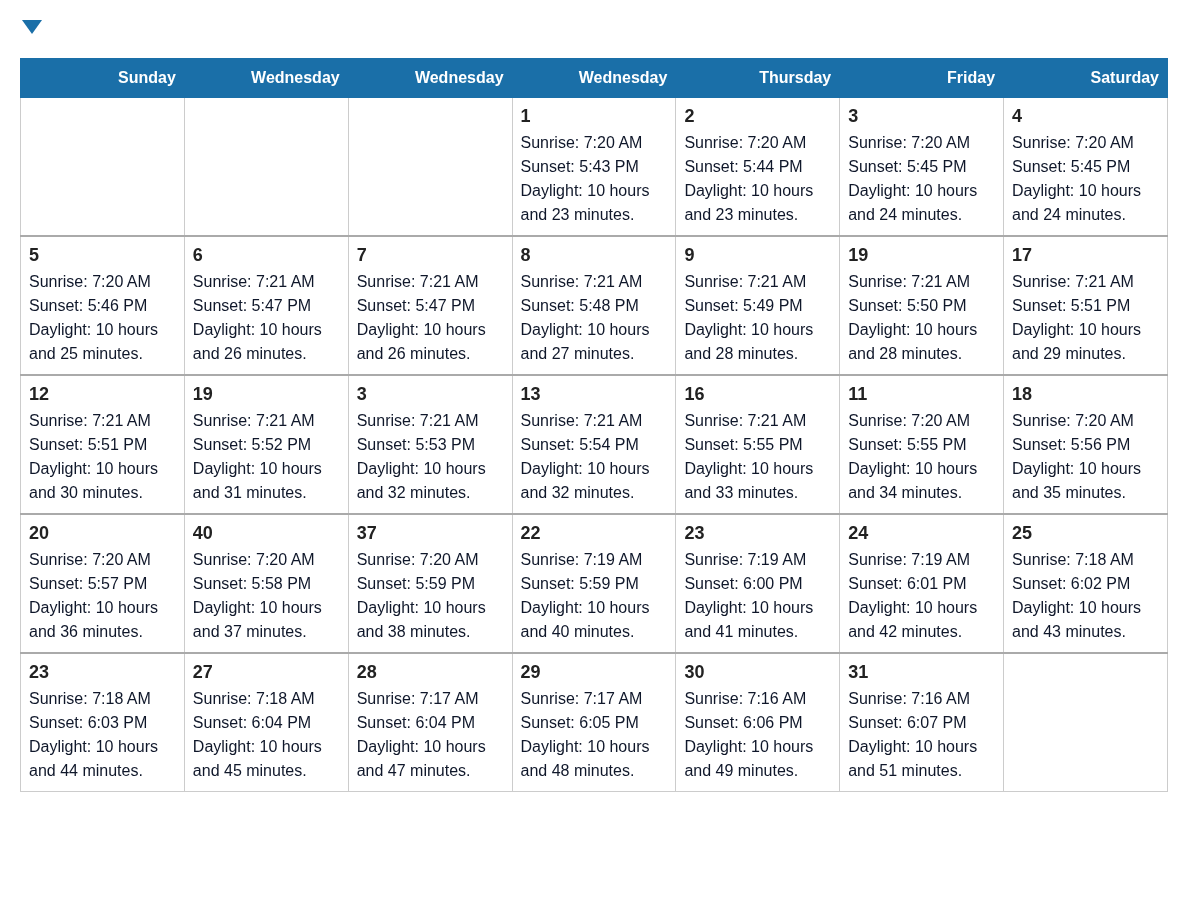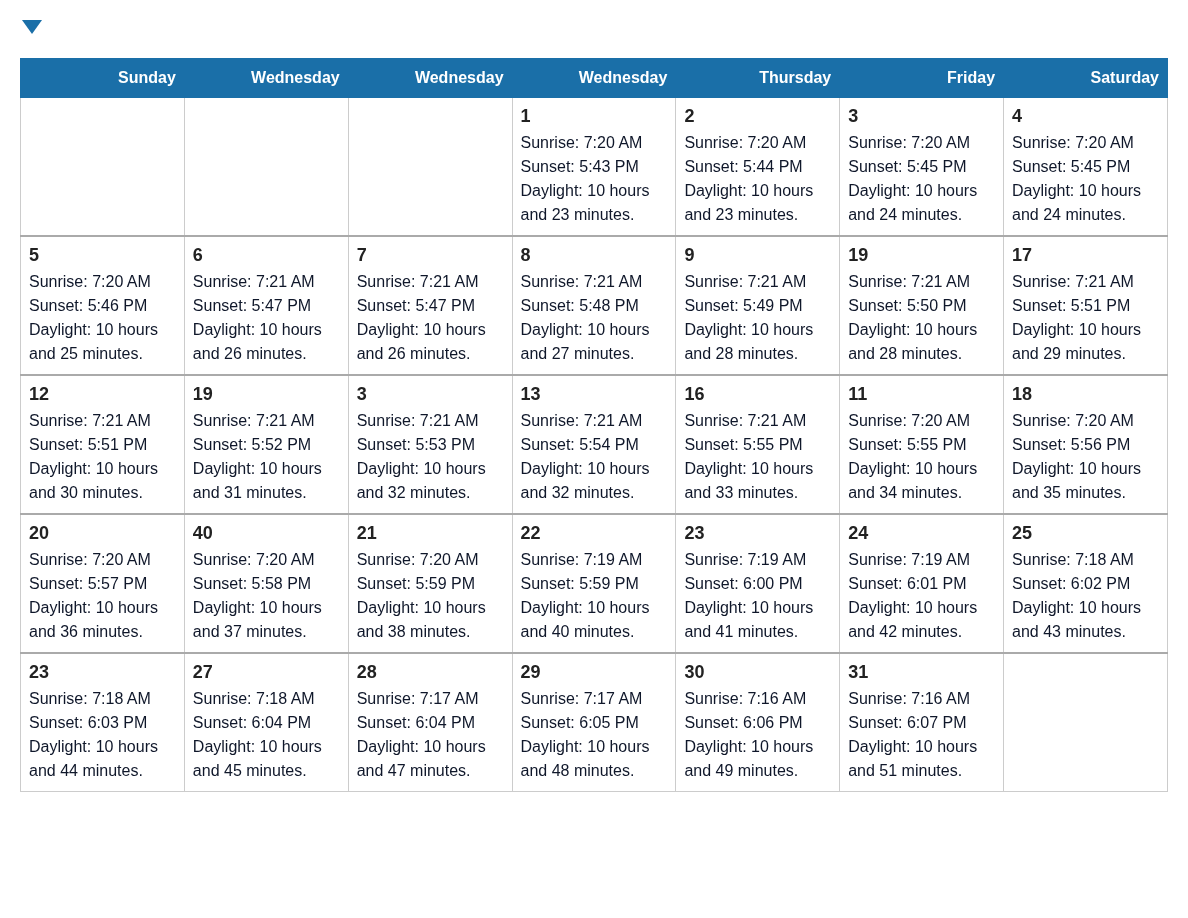--- a/index.html
+++ b/index.html
@@ -279,7 +279,7 @@
 and 37 minutes.</div>
         </td>
         <td>
-          <div class="day-number">21</div>
+          <div class="day-number">37</div>
           <div class="day-info" style="white-space: pre-line;">Sunrise: 7:20 AM
 Sunset: 5:59 PM
 Daylight: 10 hours

